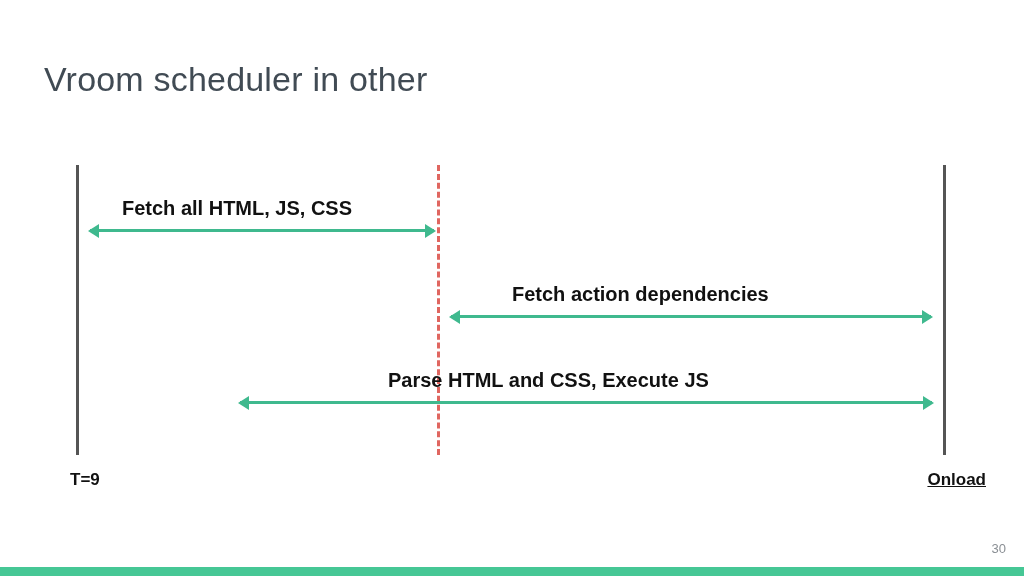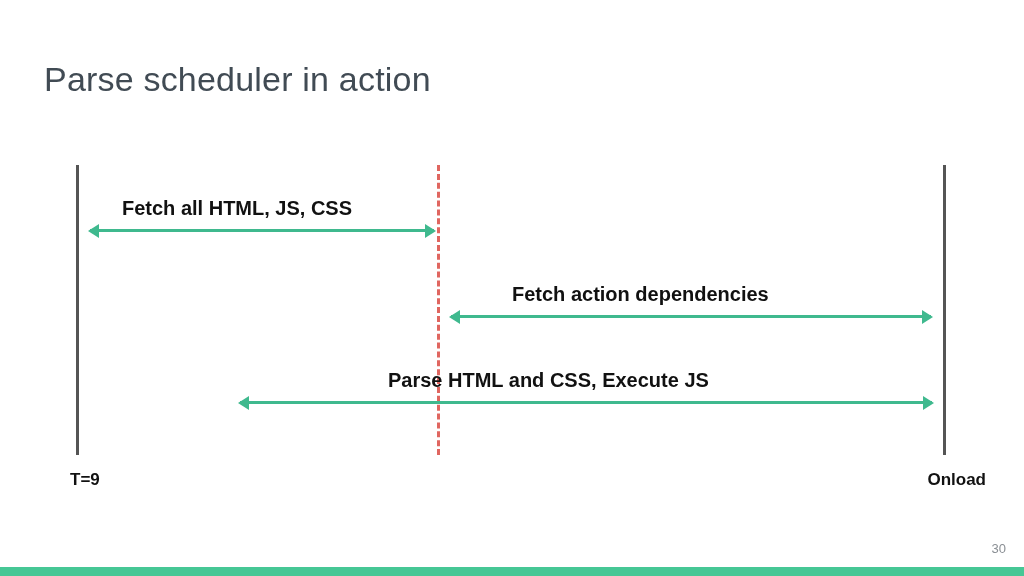--- a/index.html
+++ b/index.html
@@ -101,7 +101,7 @@
 </head>
 <body>
 
-<div class="title">Parse scheduler in action</div>
+<div class="title">Vroom scheduler in other</div>
 
 <div class="timeline">
   <div class="vbar left"></div>

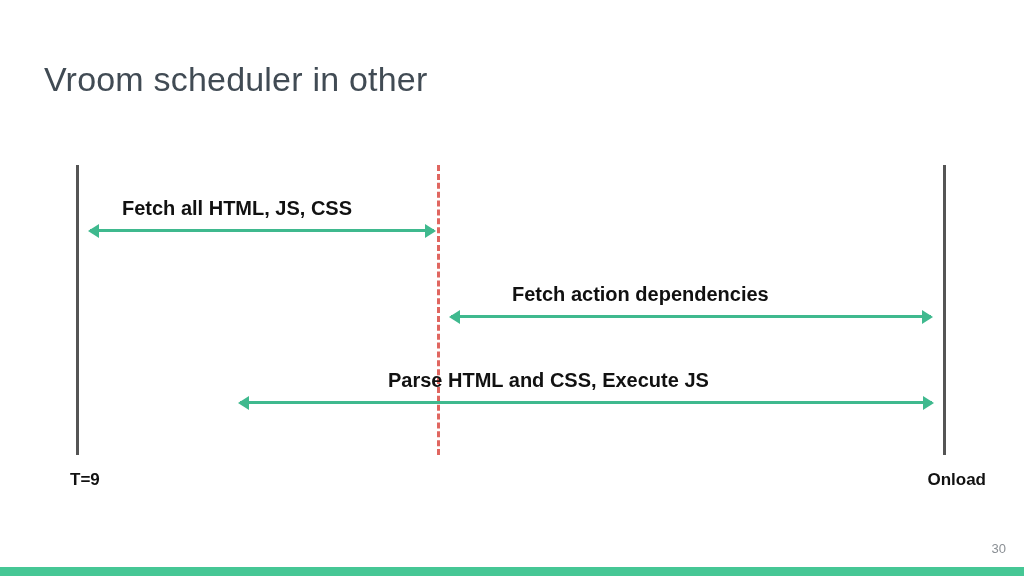--- a/index.html
+++ b/index.html
@@ -56,7 +56,7 @@
     color: #111;
   }
   .axis-left  { left: 70px; }
-  .axis-right { right: 38px; }
+  .axis-right { right: 38px; text-decoration: underline; }
 
   
   .arrow {

